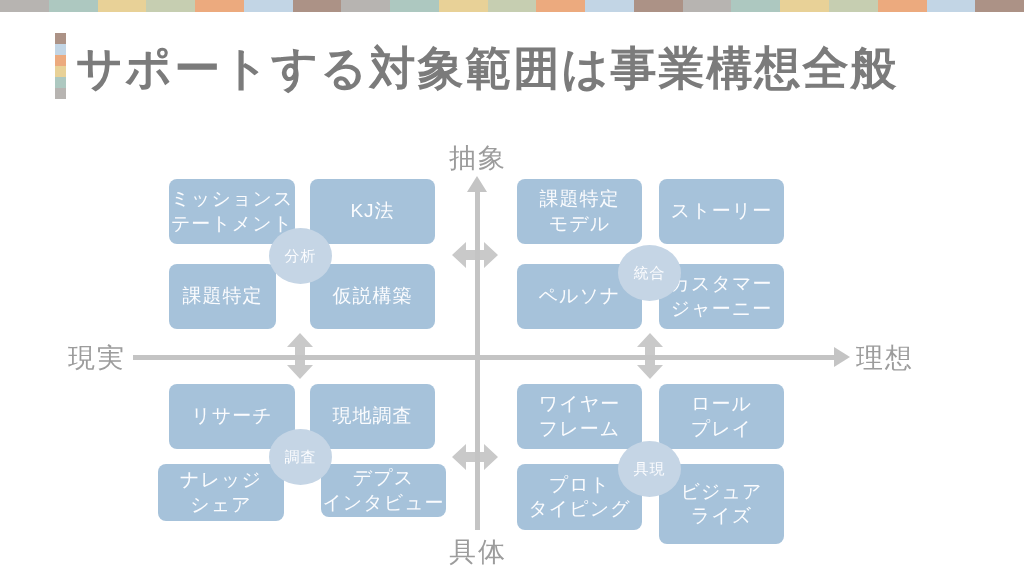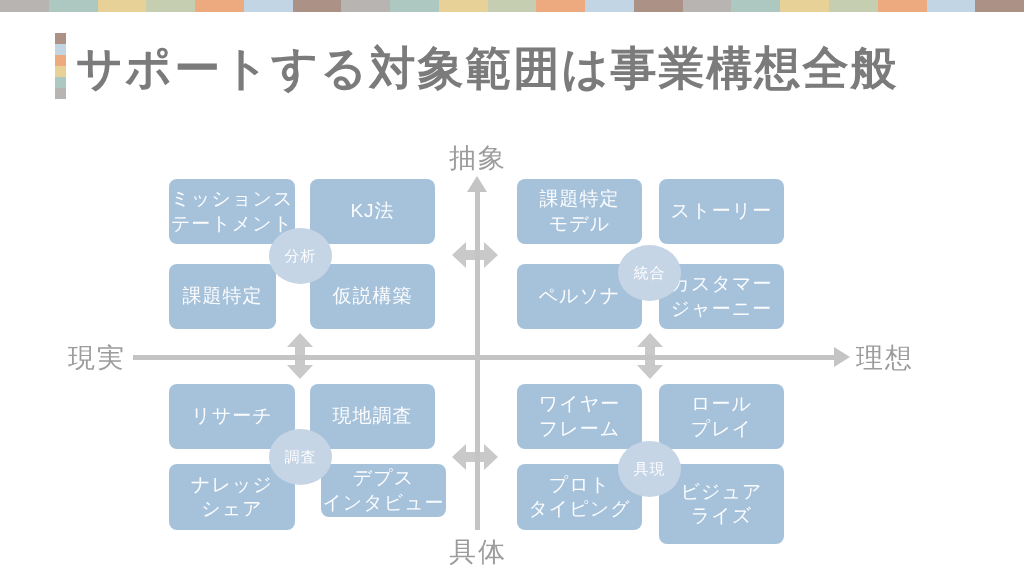--- a/index.html
+++ b/index.html
@@ -137,7 +137,7 @@
 
 <div class="box" style="left:169px;top:384px;width:126px">リサーチ</div>
 <div class="box" style="left:310px;top:384px">現地調査</div>
-<div class="box" style="left:169px;top:464px;width:126px;height:66px">ナレッジ
+<div class="box" style="left:158px;top:464px;width:126px;height:57px">ナレッジ
 シェア</div>
 <div class="box" style="left:321px;top:464px;height:53px">デプス
 インタビュー</div>

